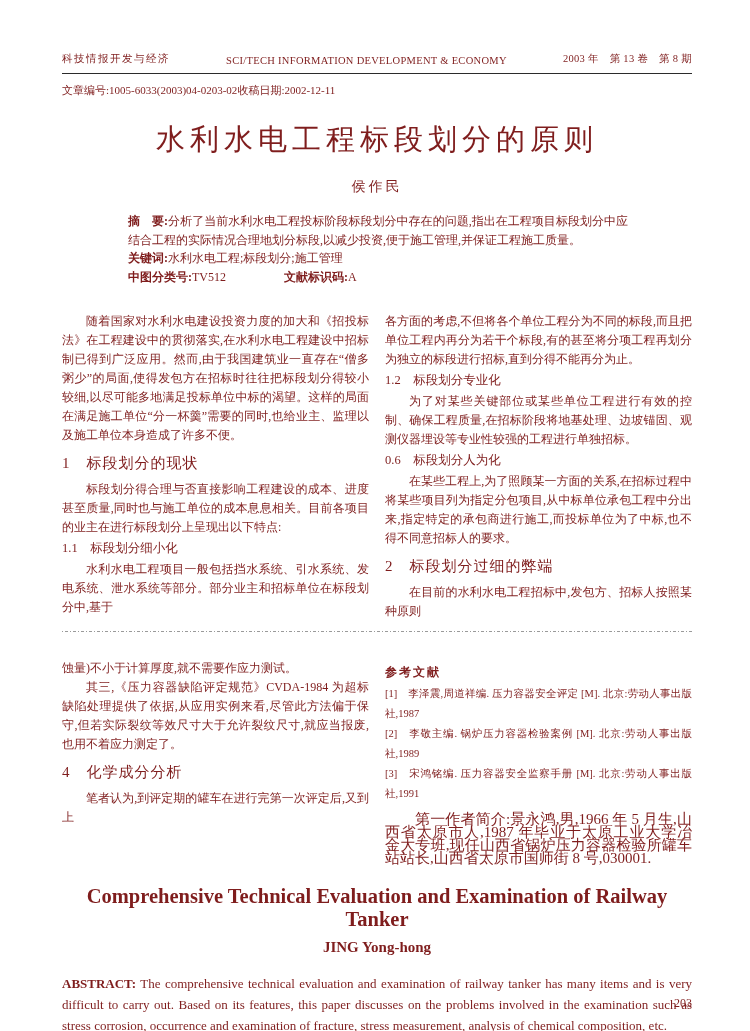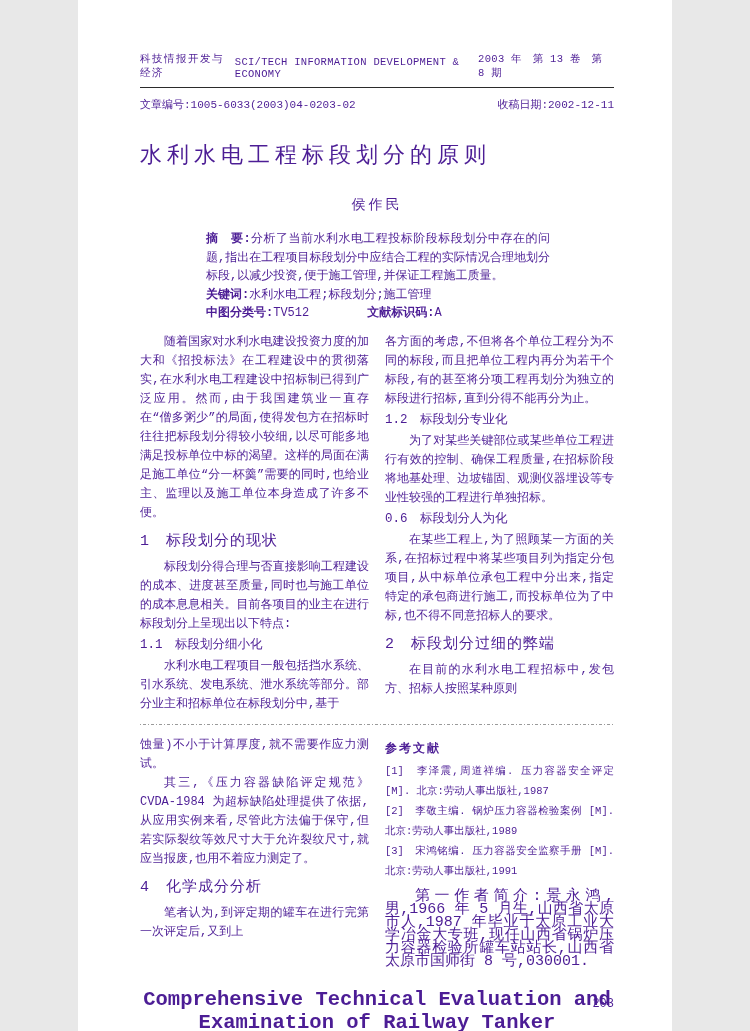--- a/index.html
+++ b/index.html
@@ -5,14 +5,14 @@
   html,body{margin:0;padding:0;background:#e8e8e8;}
   .page{
     position:relative;
-    width:594px;height:1031px;
+    width:750px;height:1031px;
     margin:0 auto;
     background:#ffffff;
     box-sizing:border-box;
     padding:52px 58px 0 62px;
     overflow:hidden;
-    font-family:Liberation Mono, monospace;
-    color:#4c1d95;
+    font-family:Liberation Serif, serif;
+    color:#7f1d1d;
   }
   
   .jheader{

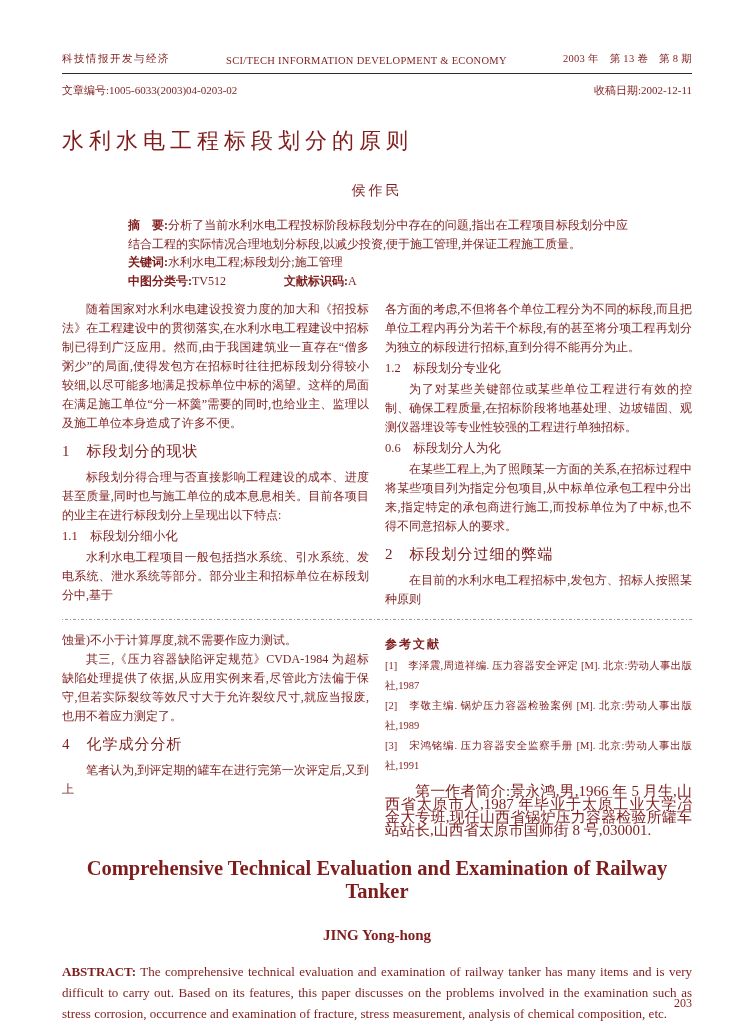--- a/index.html
+++ b/index.html
@@ -22,7 +22,7 @@
   }
   .jheader .cn{letter-spacing:1.5px;}
   .meta-row{
-    display:flex;justify-content:space-between;
+    display:flex;
     font-size:11px;margin-top:9px;
   }
   

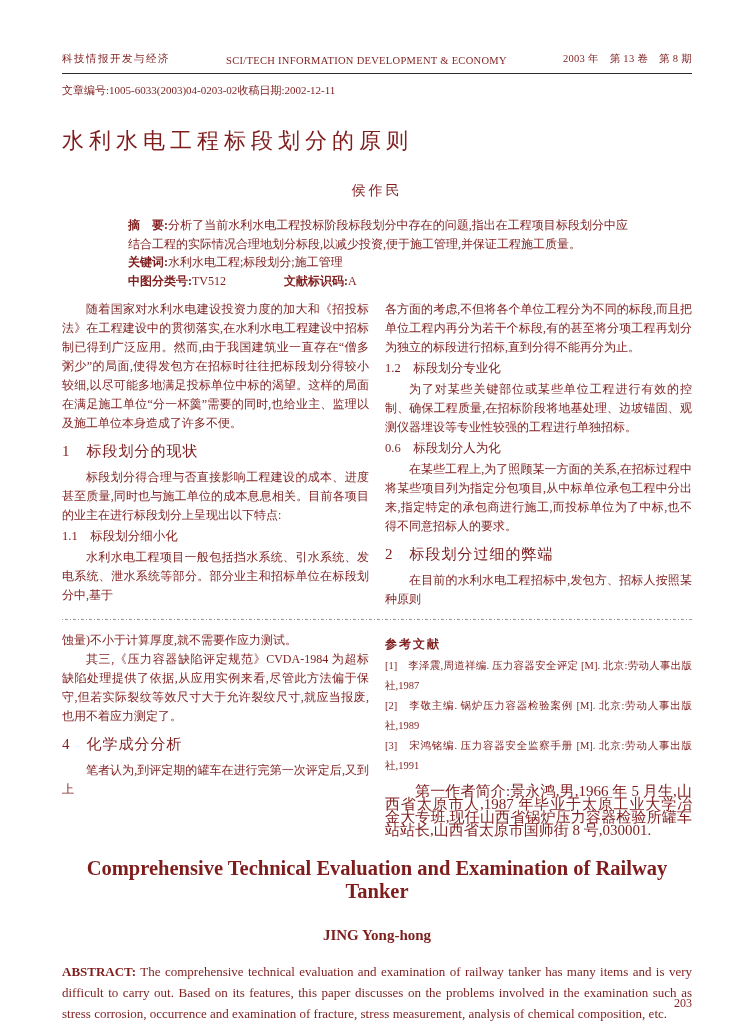--- a/index.html
+++ b/index.html
@@ -27,8 +27,8 @@
   }
   
   .title{
-    margin:28px 0 0;
-    font-size:22px;font-weight:400;letter-spacing:5px;
+    margin:22px 0 0;text-align:center;
+    font-size:29px;font-weight:400;letter-spacing:5px;
   }
   .author{margin-top:26px;text-align:center;font-size:14px;letter-spacing:3px;}
   

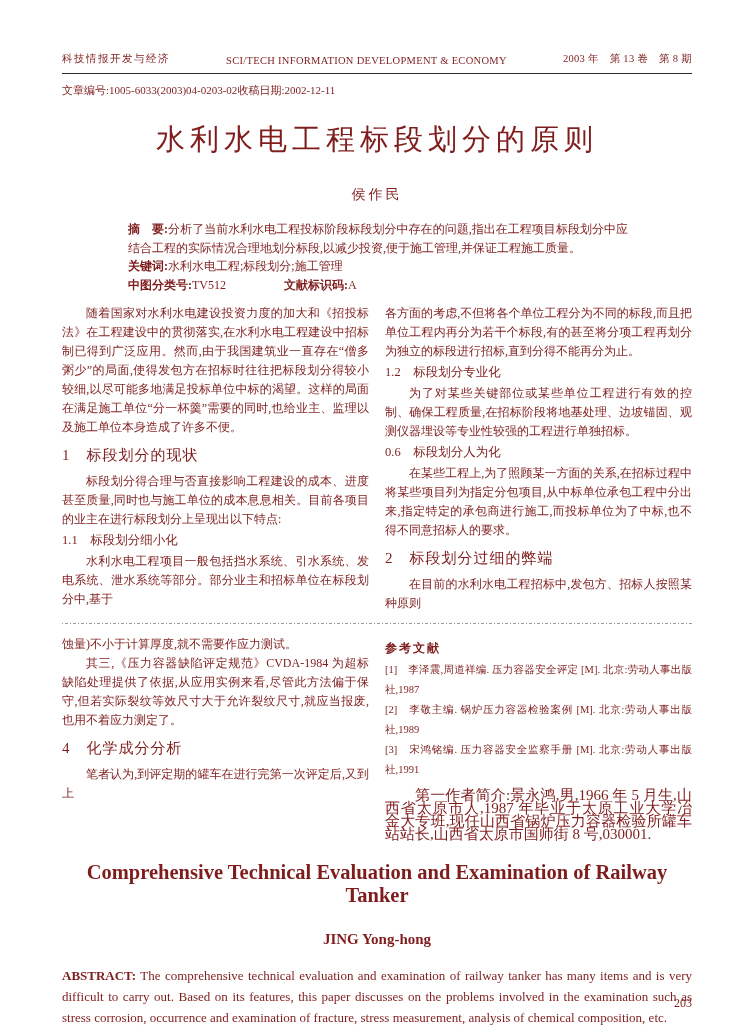--- a/index.html
+++ b/index.html
@@ -30,7 +30,7 @@
     margin:22px 0 0;text-align:center;
     font-size:29px;font-weight:400;letter-spacing:5px;
   }
-  .author{margin-top:26px;text-align:center;font-size:14px;letter-spacing:3px;}
+  .author{margin-top:18px;text-align:center;font-size:14px;letter-spacing:3px;}
   
   .abstract{margin:16px 64px 0 66px;font-size:12px;line-height:18.5px;text-align:justify;}
   .abstract p{margin:0;}

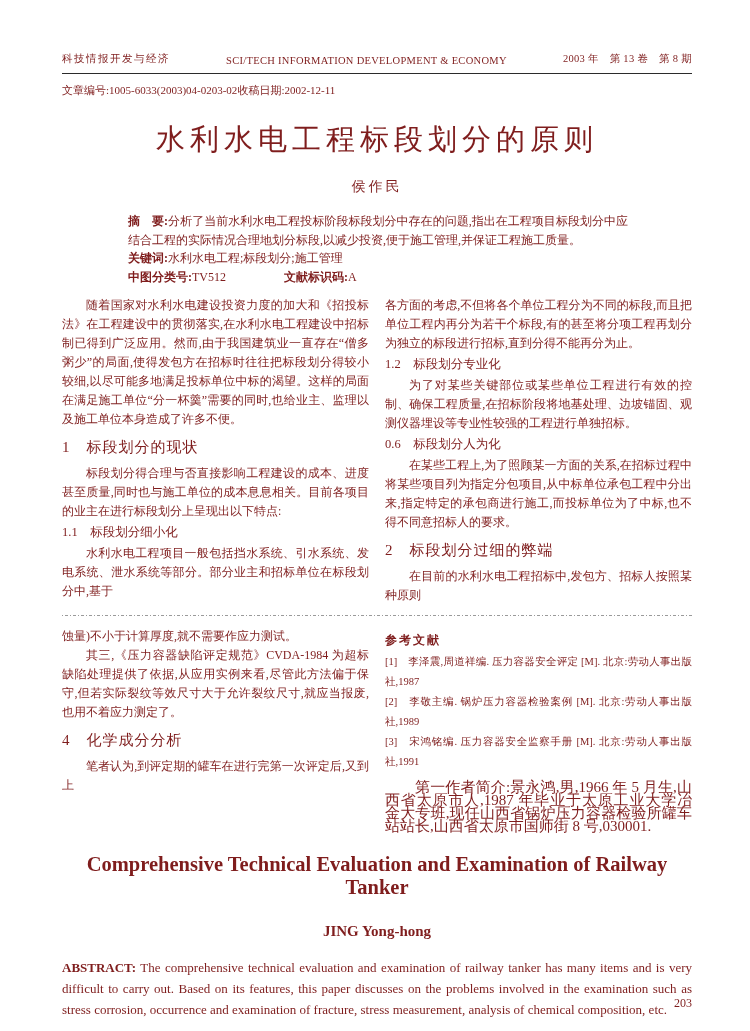--- a/index.html
+++ b/index.html
@@ -37,7 +37,7 @@
   .b{font-weight:700;}
   .clc-line .gap{display:inline-block;width:58px;}
   
-  .columns{display:flex;gap:16px;margin-top:10px;font-size:12px;line-height:19px;text-align:justify;}
+  .columns{display:flex;gap:16px;margin-top:26px;font-size:12px;line-height:19px;text-align:justify;}
   .col{width:307px;}
   .para{margin:0;text-indent:2em;}
   .cont{margin:0;text-indent:0;}

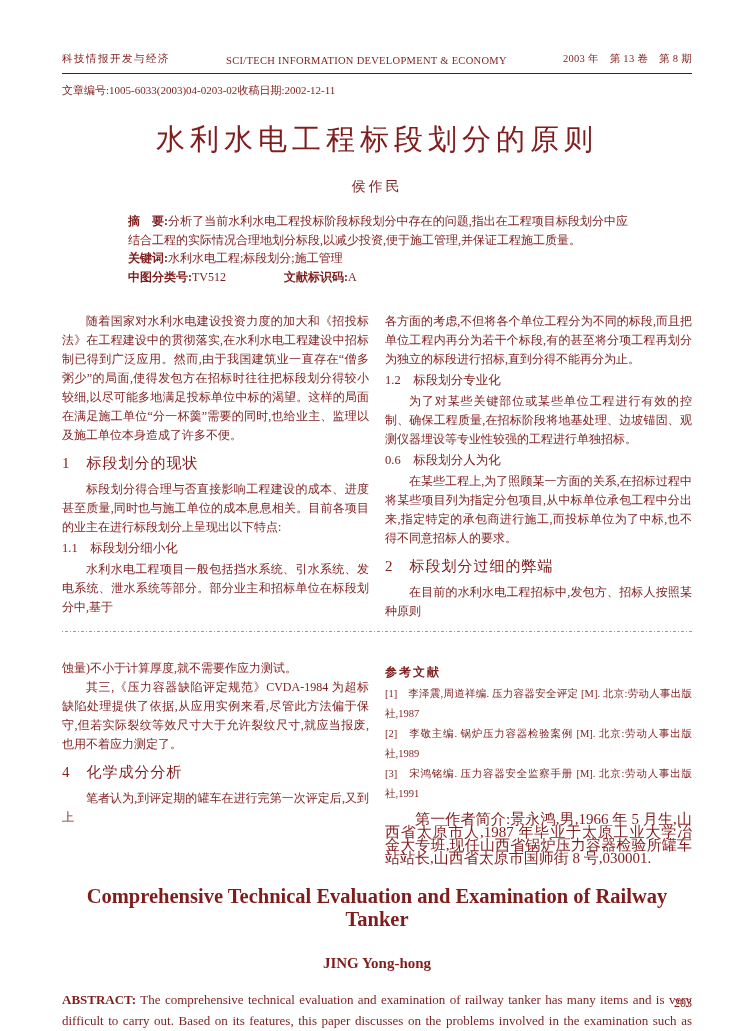--- a/index.html
+++ b/index.html
@@ -55,7 +55,7 @@
   .bio{margin:9px 0 0;font-size:15px;line-height:13px;text-indent:2em;text-align:justify;}
   
   .en-title{margin:20px 0 0;text-align:center;font-size:20.5px;font-weight:700;}
-  .en-author{margin-top:24px;text-align:center;font-size:15px;font-weight:700;}
+  .en-author{margin-top:8px;text-align:center;font-size:15px;font-weight:700;}
   .en-abs,.en-kw{margin:0;font-size:13px;line-height:21px;text-align:justify;}
   .en-abs{margin-top:17px;}
   

